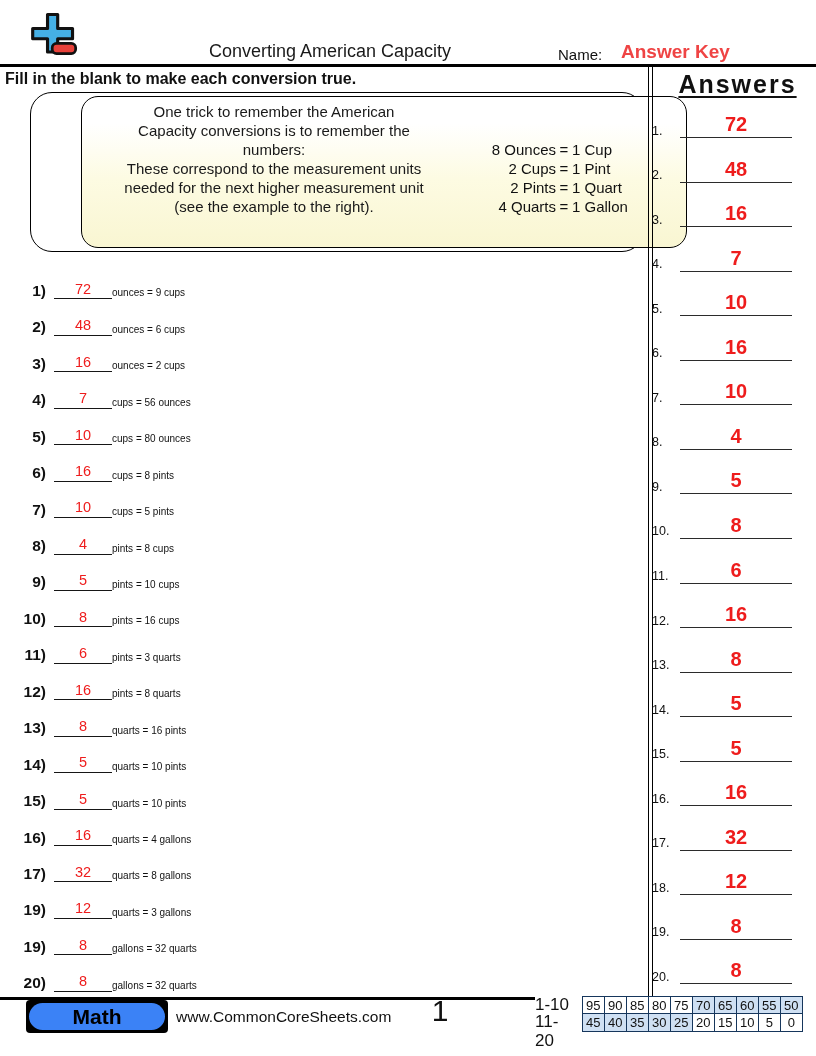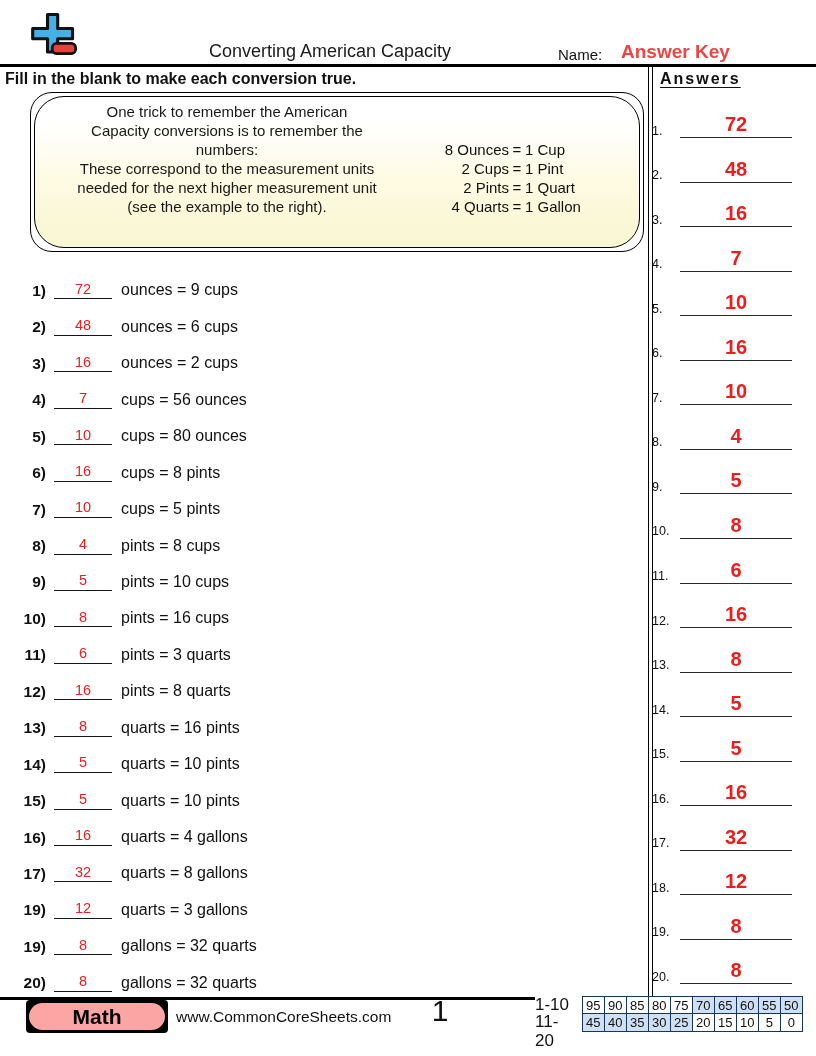--- a/index.html
+++ b/index.html
@@ -38,8 +38,8 @@
   
   .divider{position:absolute; left:648px; top:67px; height:930px; width:3px;
            border-left:1.7px solid #000; border-right:1.7px solid #000; box-sizing:content-box;}
-  .answers-heading{position:absolute; left:660px; top:70px; width:155px; text-align:left;
-                   font-size:16px; font-weight:bold; letter-spacing:2px;
+  .answers-heading{position:absolute; left:660px; top:70px; width:155px; text-align:center;
+                   font-size:25px; font-weight:bold; letter-spacing:2px;
                    text-decoration:underline; text-underline-offset:3px;}
   .answers-list{position:absolute; left:652px; top:93.5px; width:144px;}
   .arow{display:flex; align-items:flex-end; height:44.55px;}

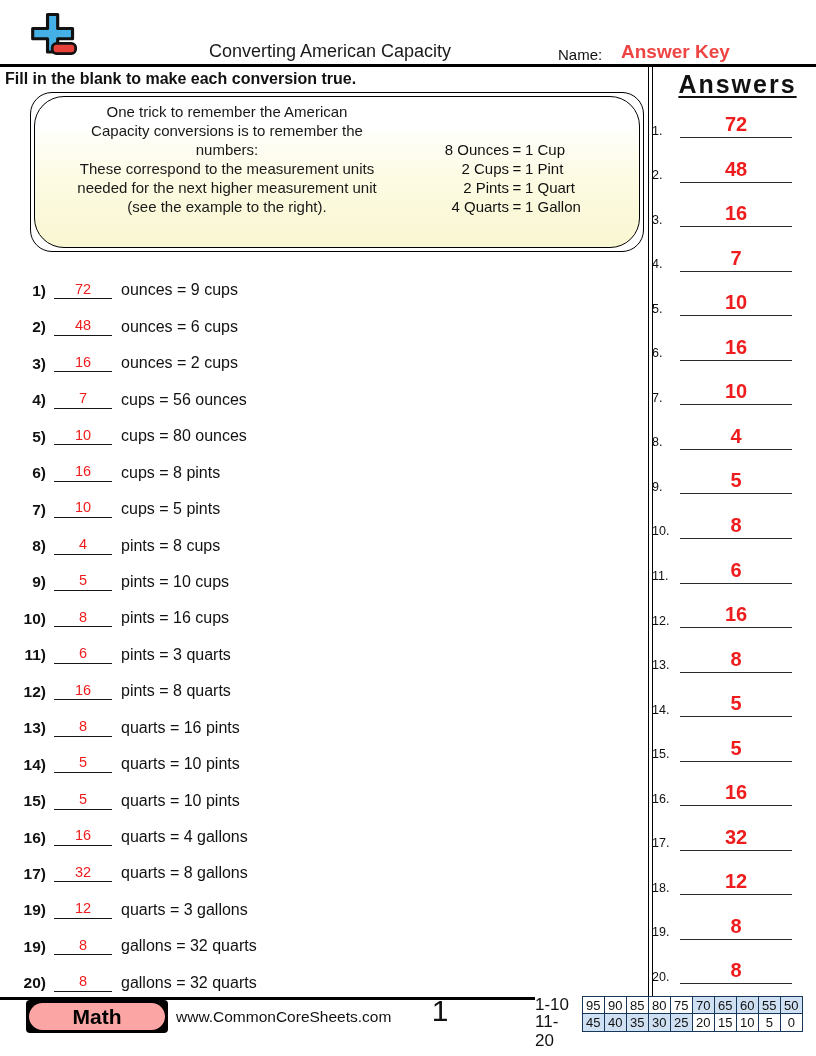--- a/index.html
+++ b/index.html
@@ -18,8 +18,8 @@
   
   .info-box{position:absolute; left:30px; top:92px; width:614px; height:160px;
             border:1.6px solid #000; border-radius:22px; padding:3px; box-sizing:border-box; background:#fff;}
-  .info-inner{width:100%; height:100%; box-sizing:border-box; border:1.6px solid #000; border-radius:30px;
-              background:linear-gradient(180deg,#ffffff 18%,#fdfbe2 55%,#f9f6d2 100%); position:relative;}
+  .info-inner{width:100%; height:100%; box-sizing:border-box; border:1.6px solid #000; border-radius:17px;
+              background:linear-gradient(180deg,#ffffff 18%,#fdfbe2 55%,#f9f6d2 100%); position:relative;margin-left:47px;}
   .info-text{position:absolute; left:42px; top:5px; width:300px; text-align:center;
              font-size:15px; line-height:19px; color:#191919;}
   .conversions{position:absolute; left:398px; top:43px; width:180px; font-size:15px; line-height:19px;}

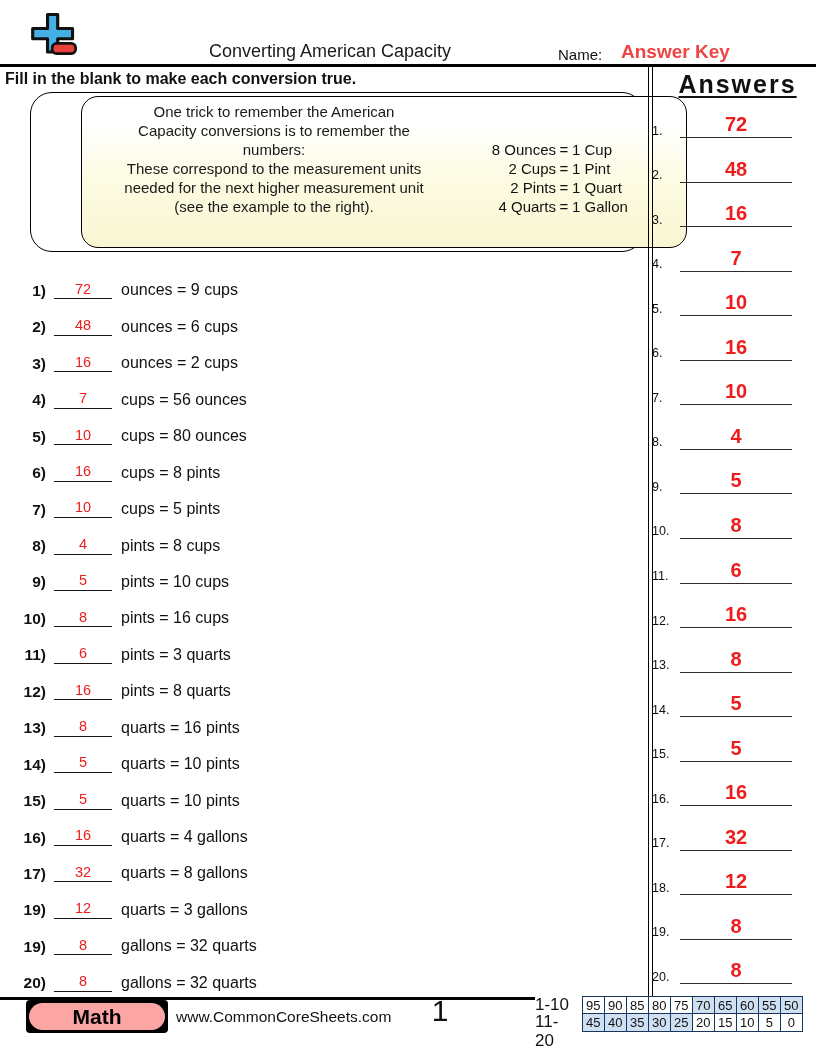--- a/index.html
+++ b/index.html
@@ -34,7 +34,7 @@
         transform:translateY(-1px);}
   .pblank{width:58px; margin-left:8px; border-bottom:1.8px solid #161616; text-align:center;}
   .pval{color:#ee1c1c; font-size:14.5px; line-height:1.15; display:inline-block; padding-bottom:1px;}
-  .ptext{margin-left:9px; font-size:16px; line-height:1; transform:translateY(-1px);}
+  .ptext{font-size:10px; line-height:1; transform:translateY(-1px);}
   
   .divider{position:absolute; left:648px; top:67px; height:930px; width:3px;
            border-left:1.7px solid #000; border-right:1.7px solid #000; box-sizing:content-box;}

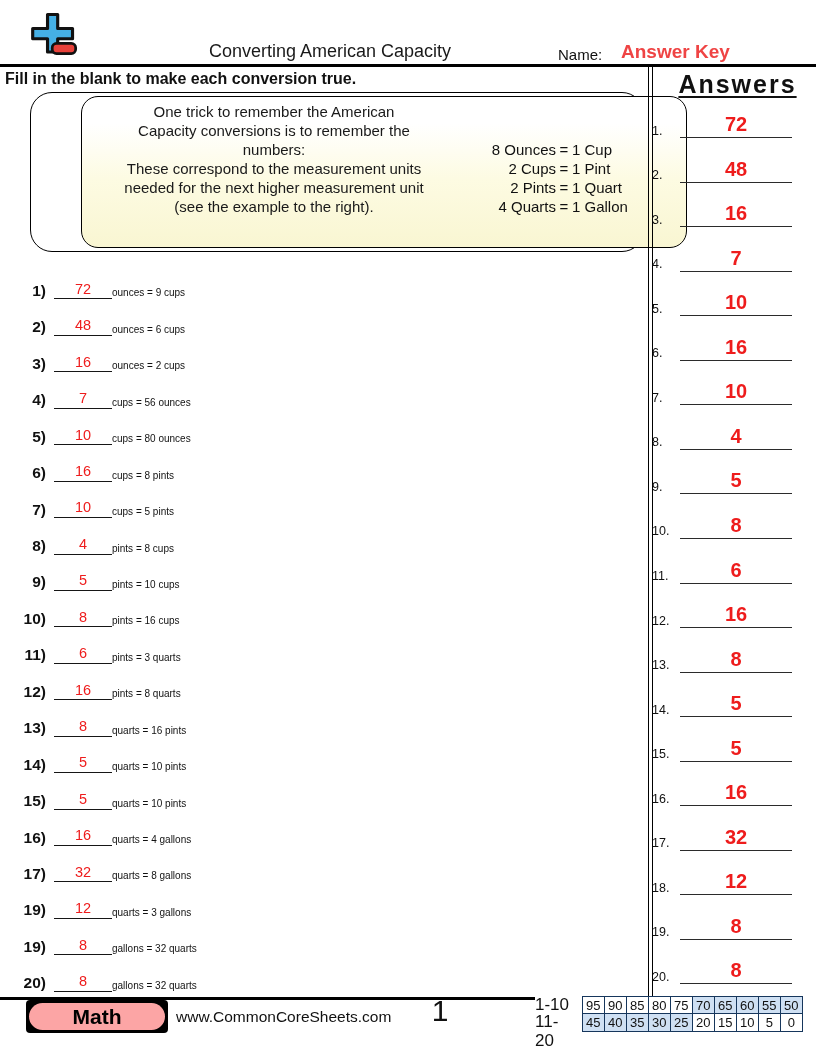--- a/index.html
+++ b/index.html
@@ -49,7 +49,7 @@
   
   .footer-line{position:absolute; left:0; top:997px; width:535px; height:2.8px; background:#000;}
   .subject-bar{position:absolute; left:26px; top:1000px; width:142px; height:33px; background:#000; border-radius:4px;}
-  .subject-pill{position:absolute; left:3px; top:3px; right:3px; bottom:3px; background:#fca5a5; border-radius:15px;
+  .subject-pill{position:absolute; left:3px; top:3px; right:3px; bottom:3px; background:#3b82f6; border-radius:15px;
                 display:flex; align-items:center; justify-content:center;
                 font-size:21px; font-weight:bold; color:#000;}
   .site{position:absolute; left:176px; top:1008px; font-size:15.5px;}

